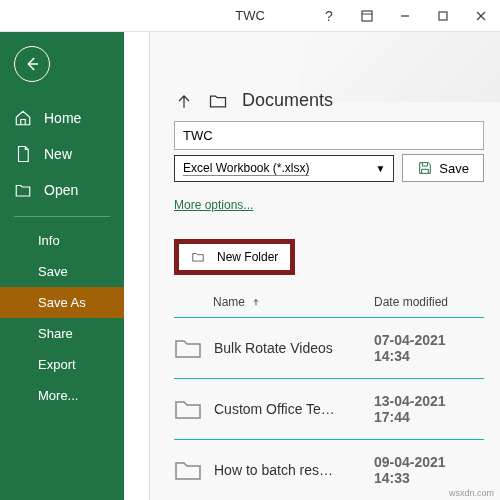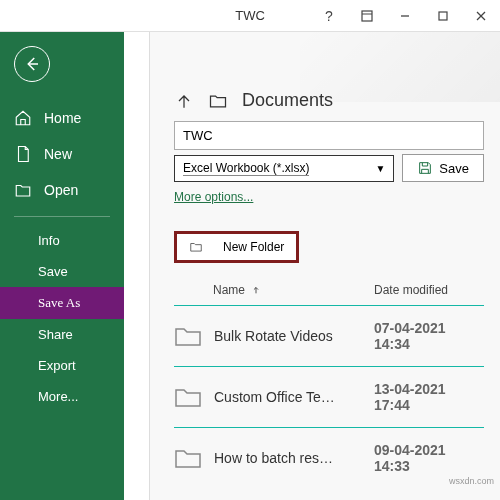--- a/index.html
+++ b/index.html
@@ -30,7 +30,7 @@
     .dropdown-arrow { font-size: 10px; }
     .save-btn { padding: 5px 14px; border: 1px solid #999; background: #fff; font-size: 13px; display: flex; align-items: center; gap: 6px; cursor: pointer; }
     .save-btn svg { width: 16px; height: 16px; }
-    .more-options { color: #217346; font-size: 12px; text-decoration: underline; margin-top: 8px; cursor: pointer; display: inline-block; }
+    .more-options { color: #217346; font-size: 12px; text-decoration: underline; margin-top: 16px; cursor: pointer; display: inline-block; }
     .new-folder-btn { margin-top: 26px; padding: 6px 12px; border: 3px solid #7f1d1d; background: #fff; font-size: 12px; display: inline-flex; align-items: center; gap: 20px; cursor: pointer; }
     .new-folder-btn svg { width: 14px; height: 14px; }
     .file-list-header { display: flex; margin-top: 20px; padding: 0 0 8px 0; font-size: 12px; color: #444; margin-left: 39px; }

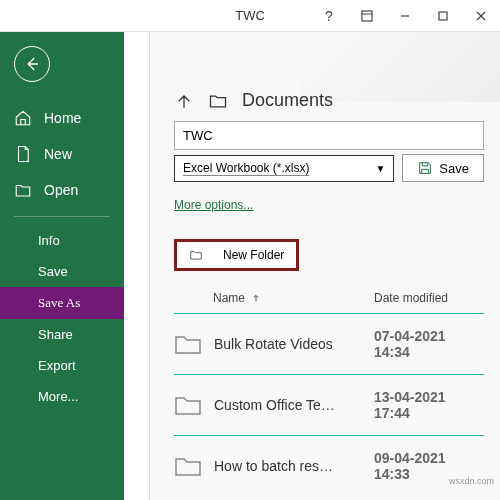--- a/index.html
+++ b/index.html
@@ -31,7 +31,7 @@
     .save-btn { padding: 5px 14px; border: 1px solid #999; background: #fff; font-size: 13px; display: flex; align-items: center; gap: 6px; cursor: pointer; }
     .save-btn svg { width: 16px; height: 16px; }
     .more-options { color: #217346; font-size: 12px; text-decoration: underline; margin-top: 16px; cursor: pointer; display: inline-block; }
-    .new-folder-btn { margin-top: 26px; padding: 6px 12px; border: 3px solid #7f1d1d; background: #fff; font-size: 12px; display: inline-flex; align-items: center; gap: 20px; cursor: pointer; }
+    .new-folder-btn { margin-top: 26px; padding: 6px 12px; border: 5px solid #7f1d1d; background: #fff; font-size: 12px; display: inline-flex; align-items: center; gap: 12px; cursor: pointer; }
     .new-folder-btn svg { width: 14px; height: 14px; }
     .file-list-header { display: flex; margin-top: 20px; padding: 0 0 8px 0; font-size: 12px; color: #444; margin-left: 39px; }
     .col-name { flex: 1; display: flex; align-items: center; gap: 6px; }

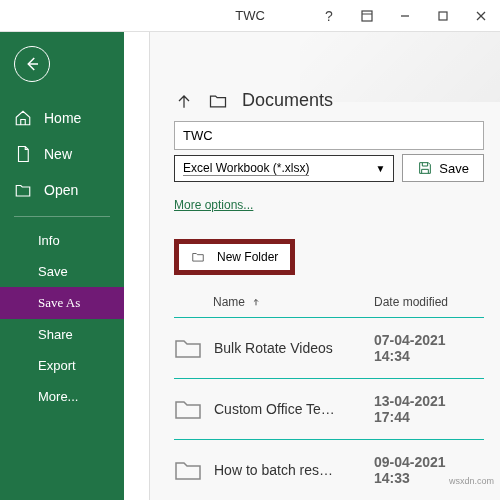--- a/index.html
+++ b/index.html
@@ -17,7 +17,7 @@
     .nav-item svg { width: 18px; height: 18px; flex-shrink: 0; }
     .nav-divider { height: 1px; background: rgba(255,255,255,0.3); margin: 8px 14px; }
     .sub-item { padding: 8px 14px 8px 38px; font-size: 13px; cursor: pointer; }
-    .sub-item.selected { background: #701a75; font-family: Liberation Serif, serif; }
+    .sub-item.selected { background: #a16207; }
     .main { flex: 1; background: #f8f8f8; display: flex; flex-direction: column; padding: 0; overflow: hidden; position: relative; }
     .main-bg-overlay { position: absolute; top: 0; right: 0; width: 200px; height: 70px; background: linear-gradient(135deg, transparent, rgba(0,0,0,0.04)); pointer-events: none; }
     .content { padding: 16px 16px 0 24px; }

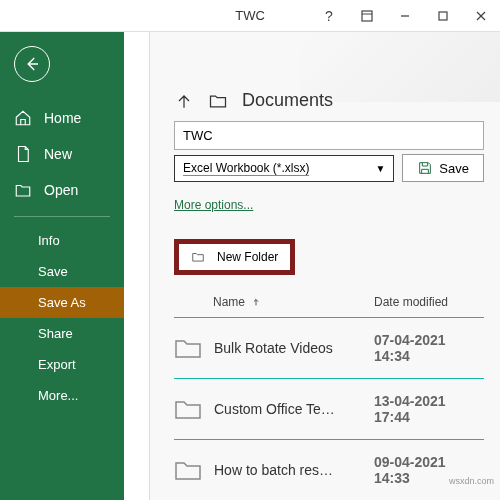--- a/index.html
+++ b/index.html
@@ -41,7 +41,7 @@
     .file-icon { width: 28px; height: 22px; flex-shrink: 0; }
     .file-name { flex: 1; font-size: 14px; color: #333; white-space: nowrap; overflow: hidden; text-overflow: ellipsis; }
     .file-date { width: 110px; font-size: 14px; color: #666; font-weight: bold; }
-    .watermark { position: absolute; bottom: 14px; right: 6px; font-size: 9px; color: #999; }
+    .watermark { position: absolute; bottom: 2px; right: 6px; font-size: 9px; color: #999; }
     .left-bar { width: 26px; background: #fff; border-right: 1px solid #ddd; }
     .main-container { flex: 1; display: flex; }
   </style>

